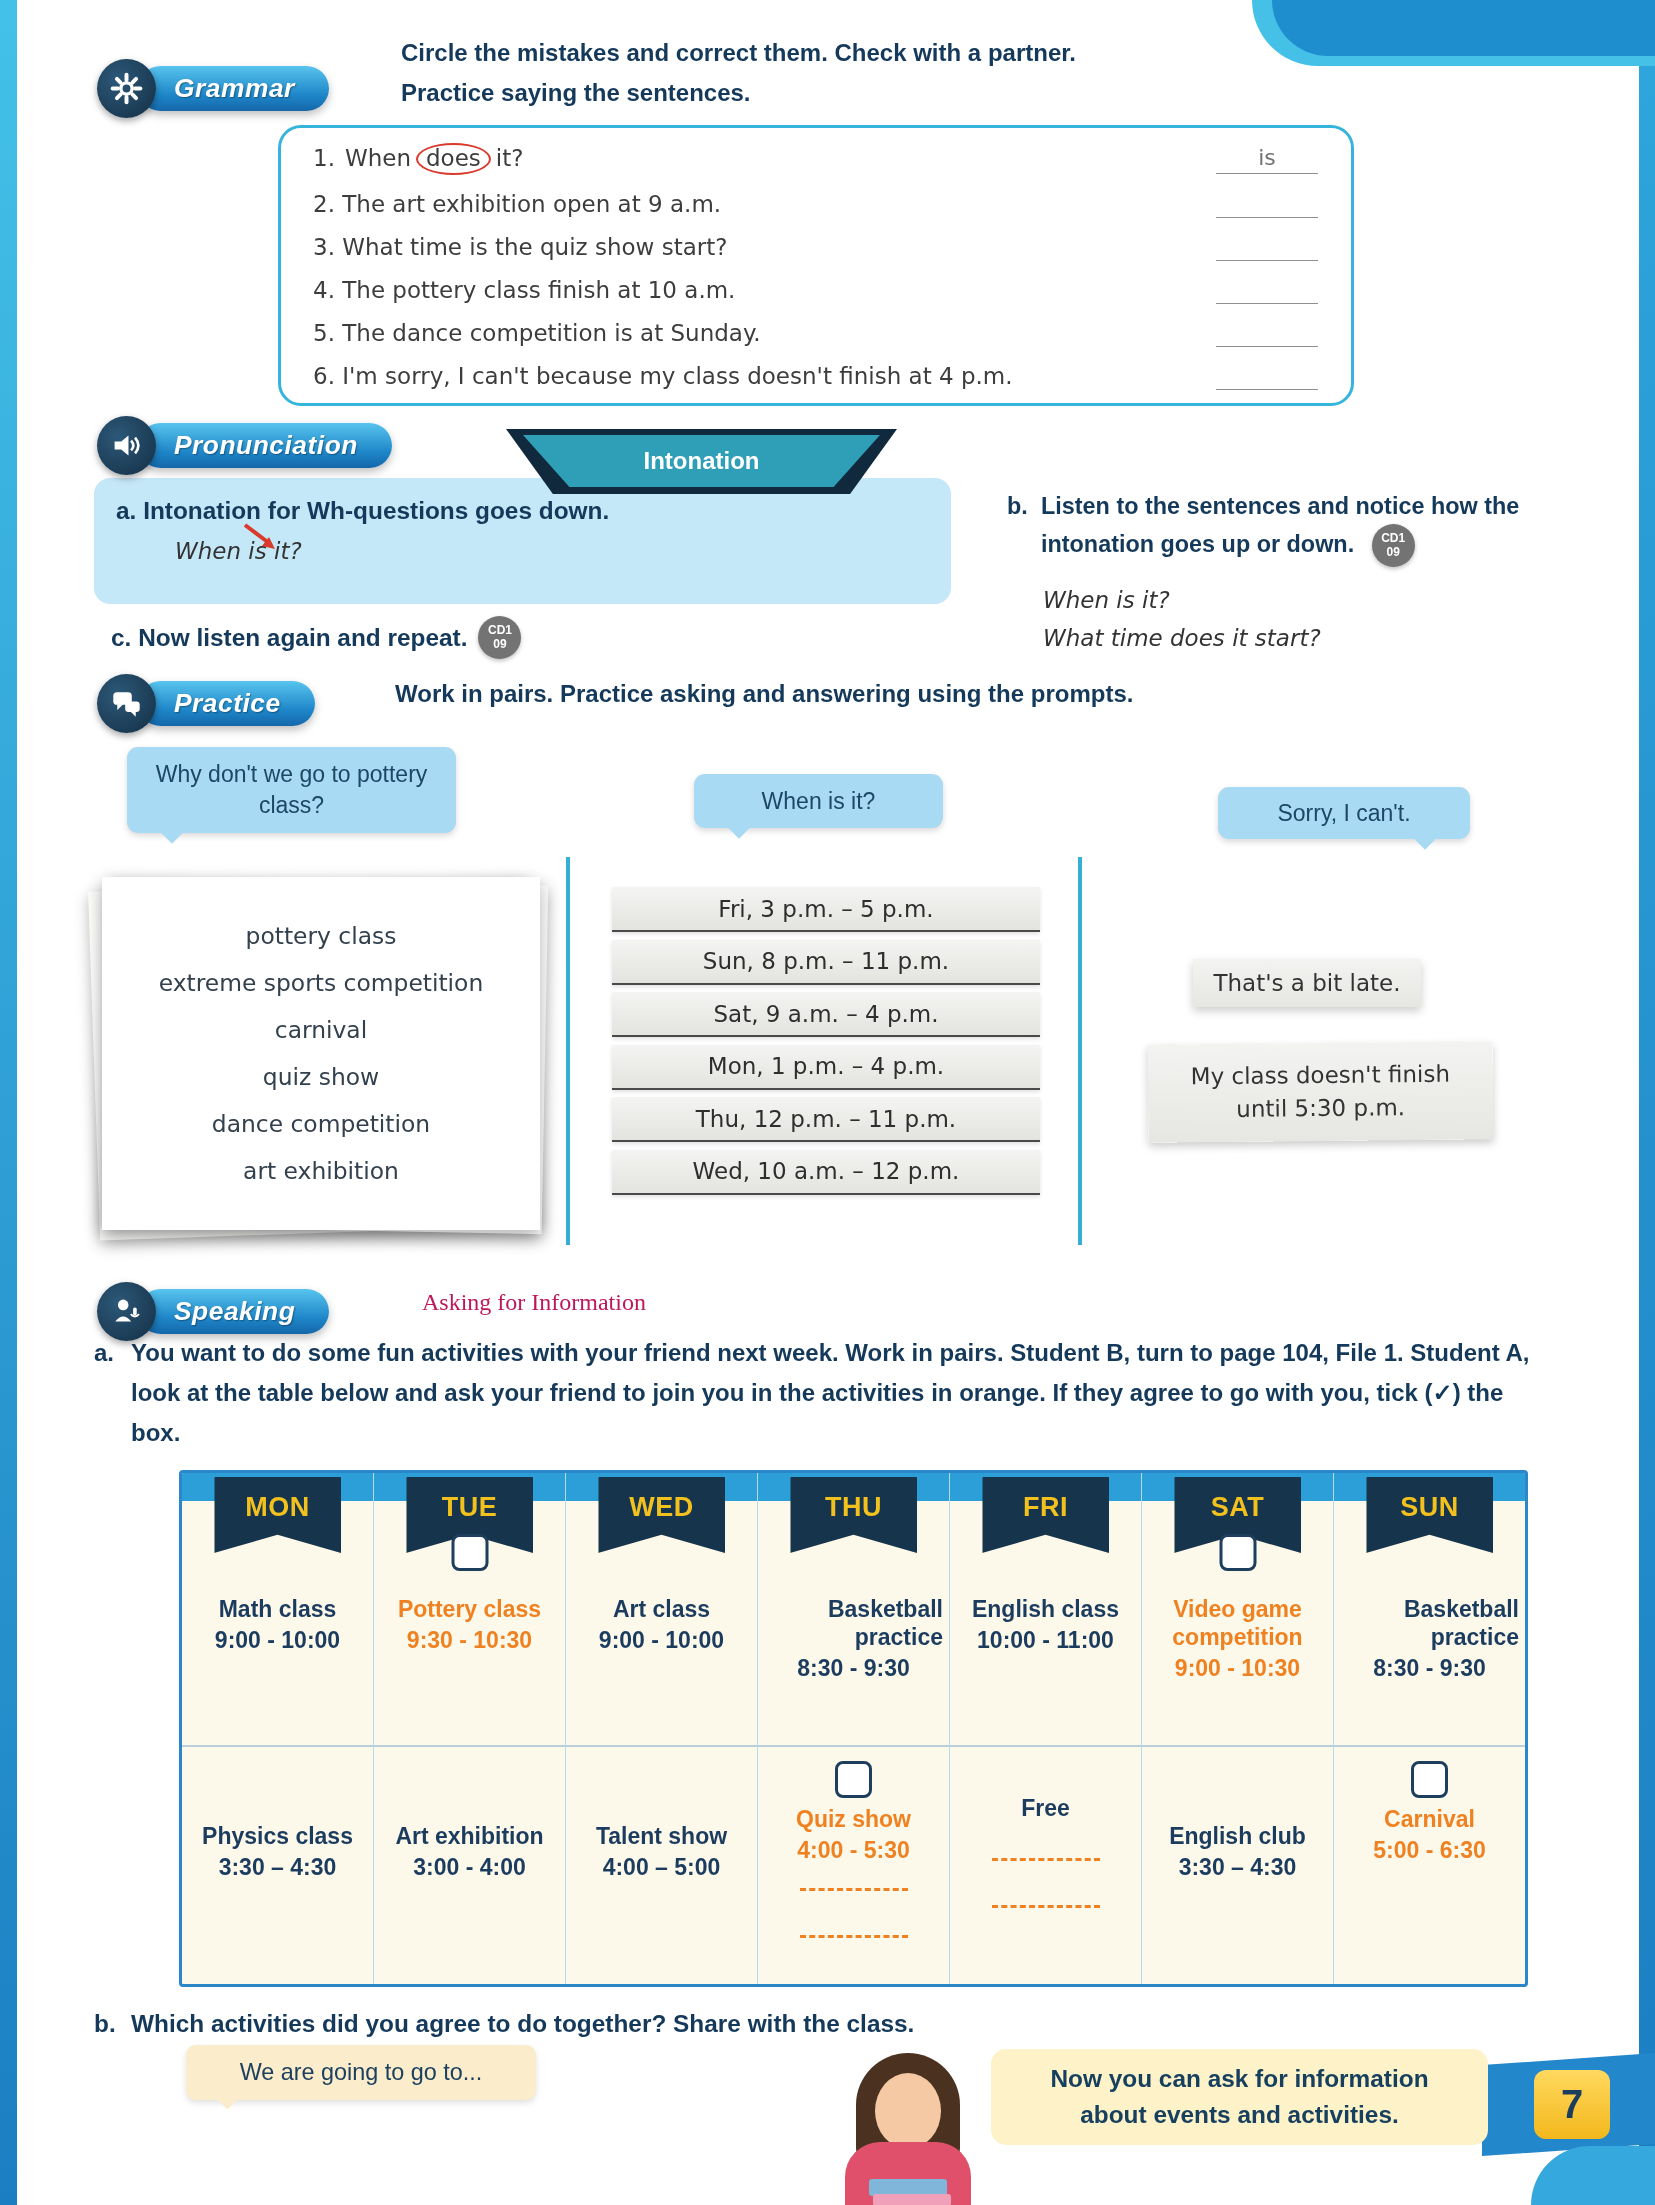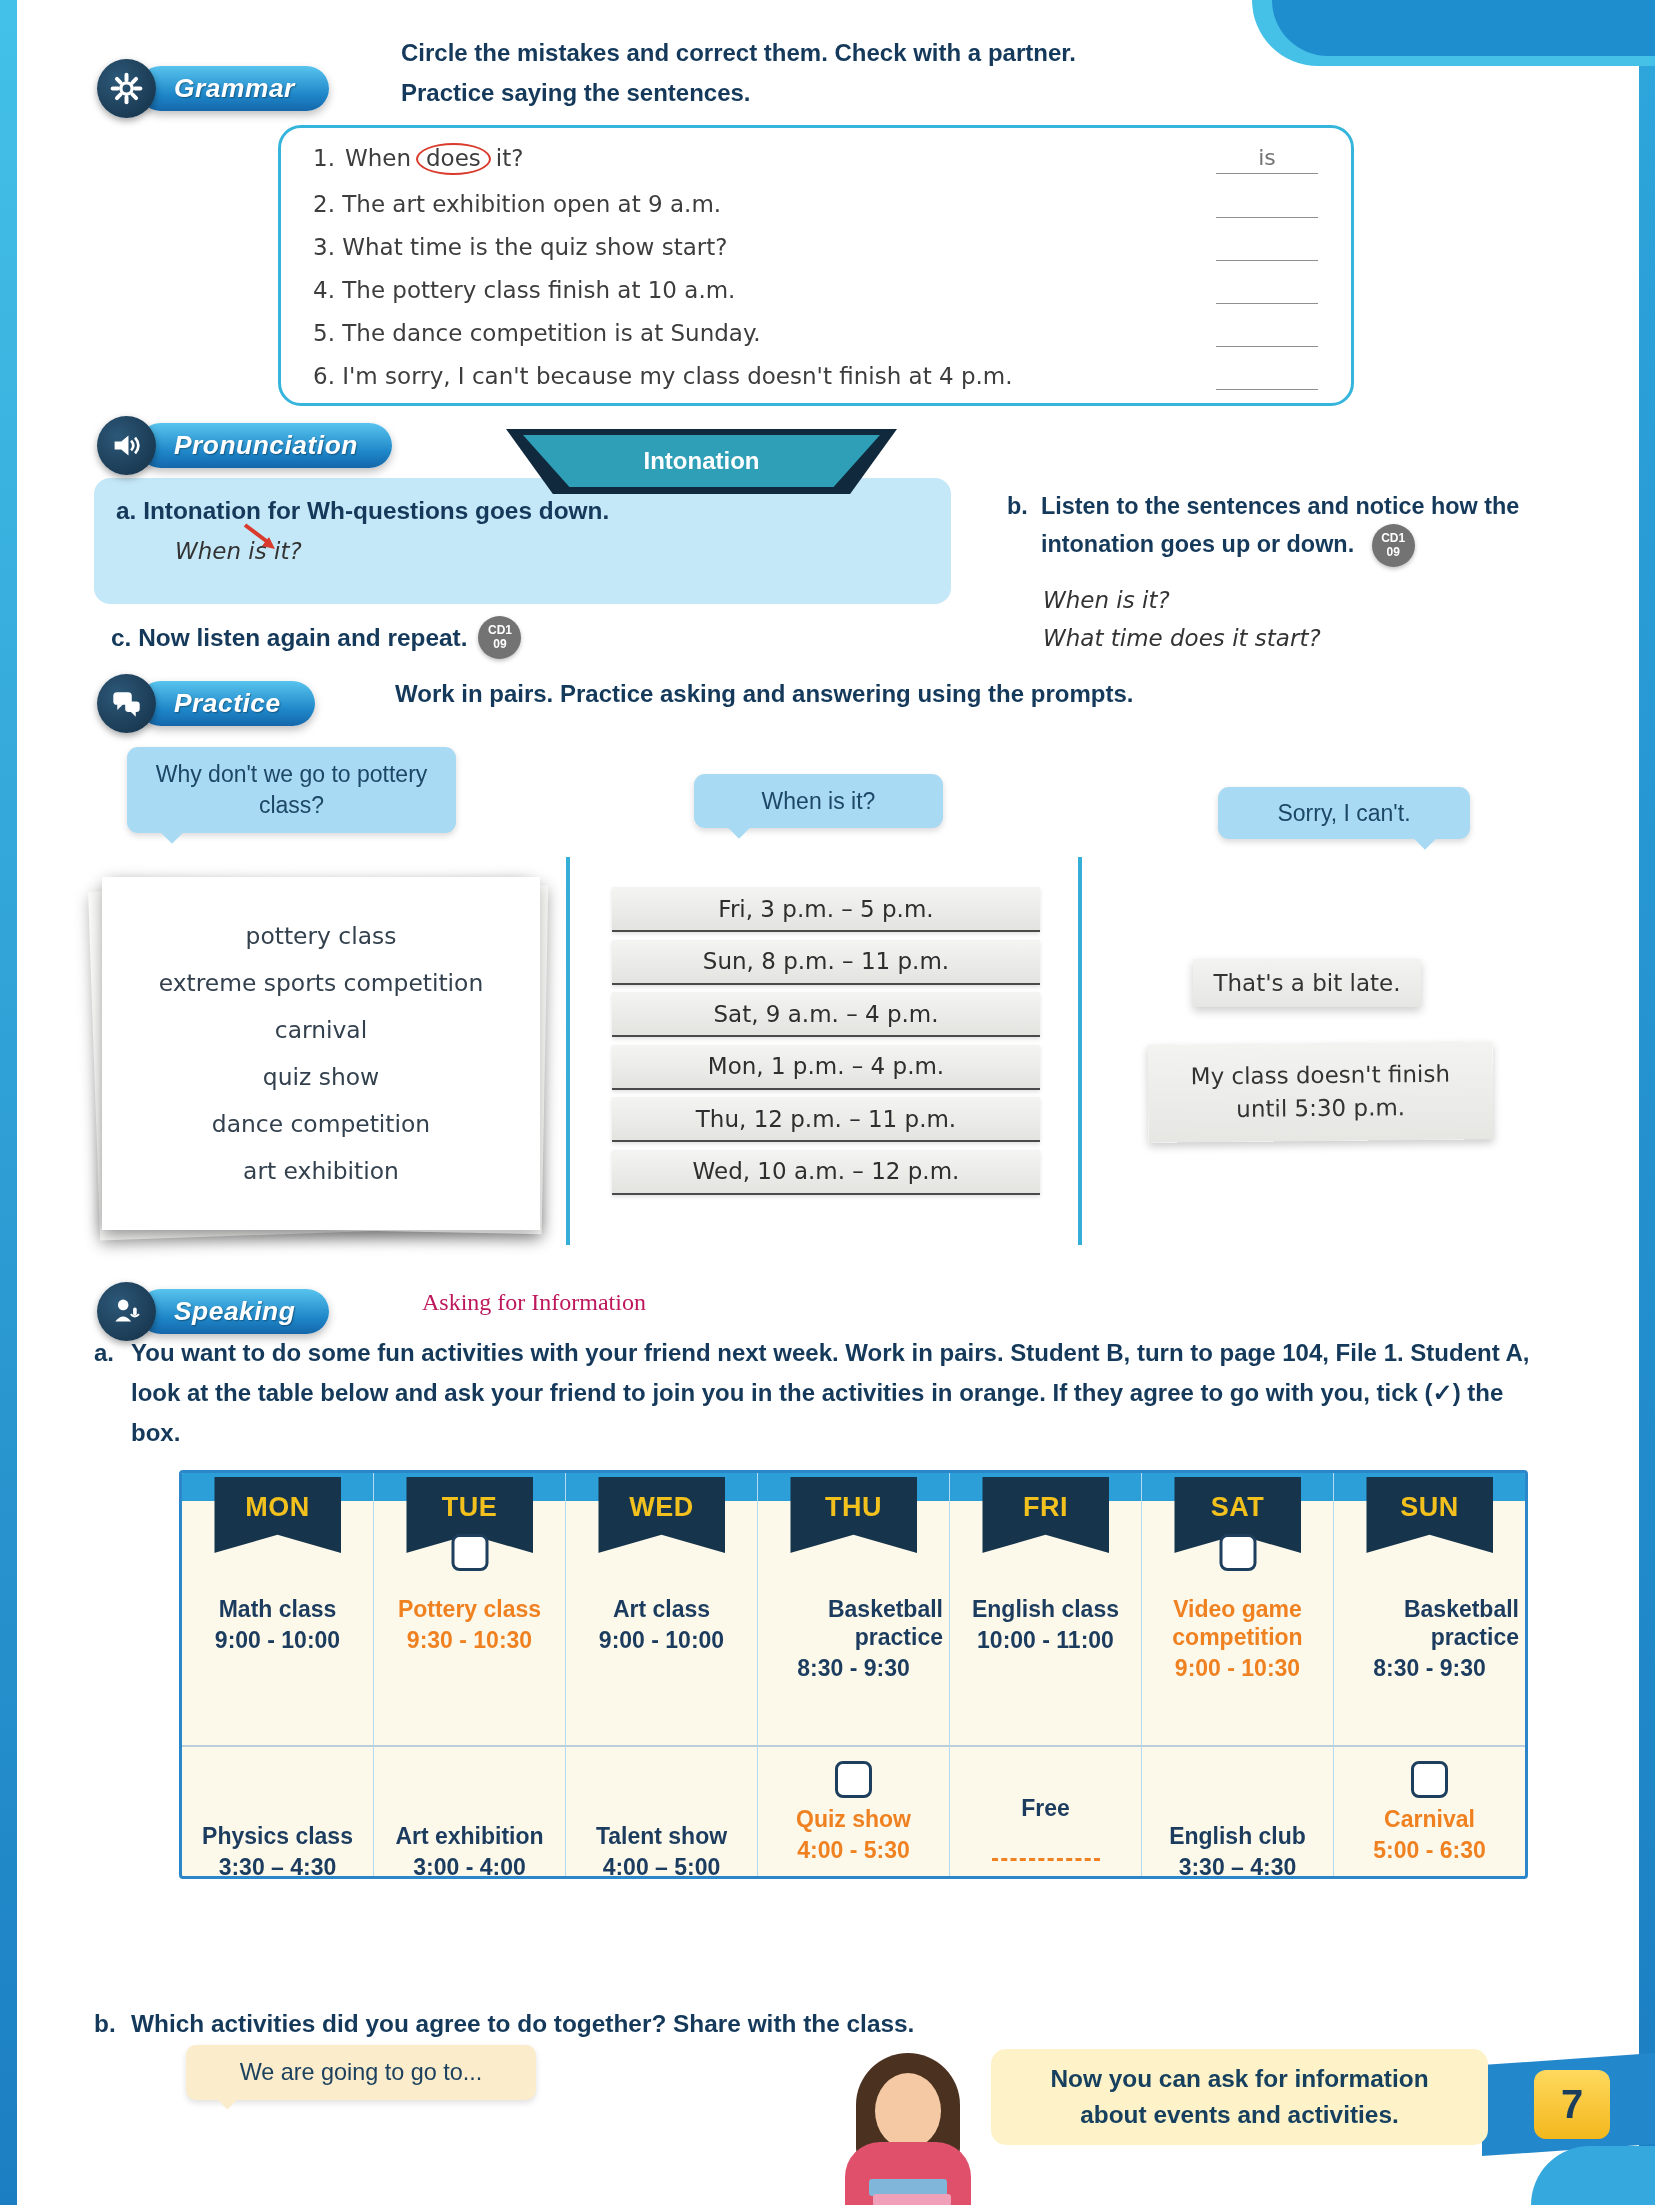--- a/index.html
+++ b/index.html
@@ -130,7 +130,7 @@
   .para-a { left:94px; top:1333px; width:1461px; }
   .para-b { left:94px; top:2004px; width:1461px; font-size:24.4px; }
 
-  .weekly-table { position:absolute; left:179px; top:1470px; width:1349px; height:409px;
+  .weekly-table { position:absolute; left:179px; top:1470px; width:1349px; height:517px;
     border:3.5px solid #2b87c9; border-radius:4px; background:#fcf8ea; z-index:3; overflow:hidden; }
   .tbl-band { position:absolute; left:0; top:0; right:0; height:28px; background:#2d9fd8; }
   .tbl-divider { position:absolute; left:0; right:0; top:272px; height:2px; background:#b9cfdb; }

